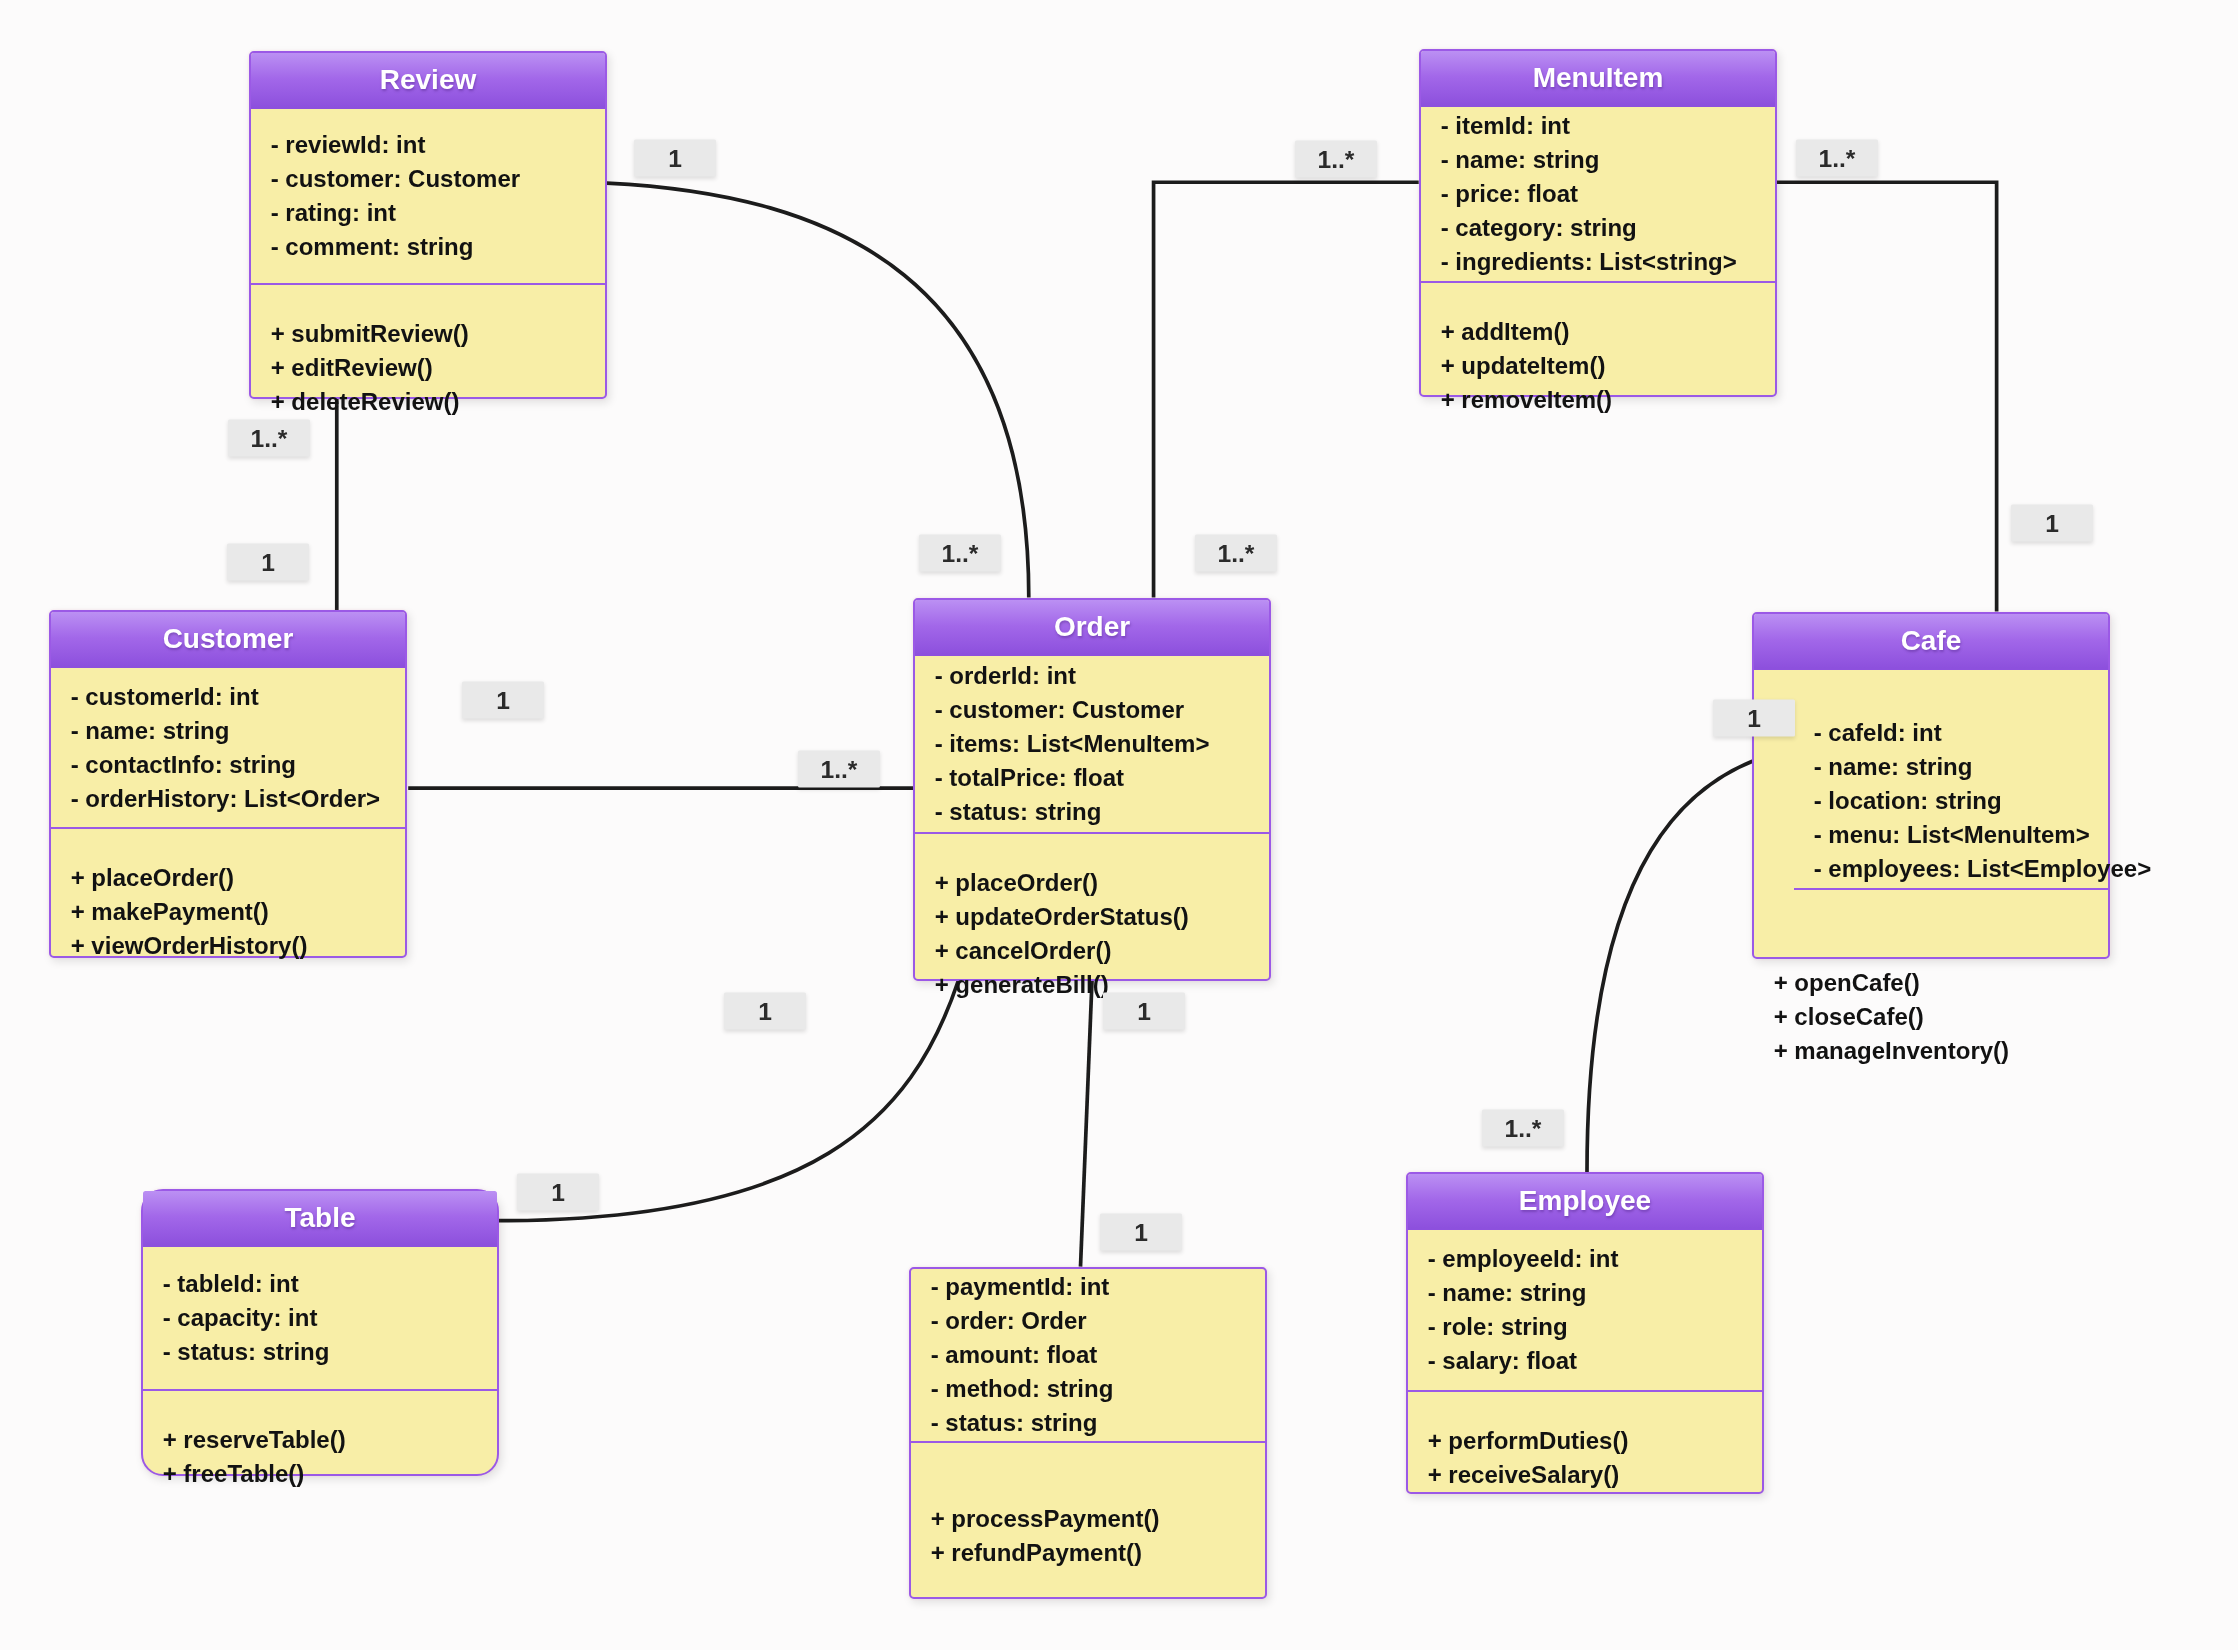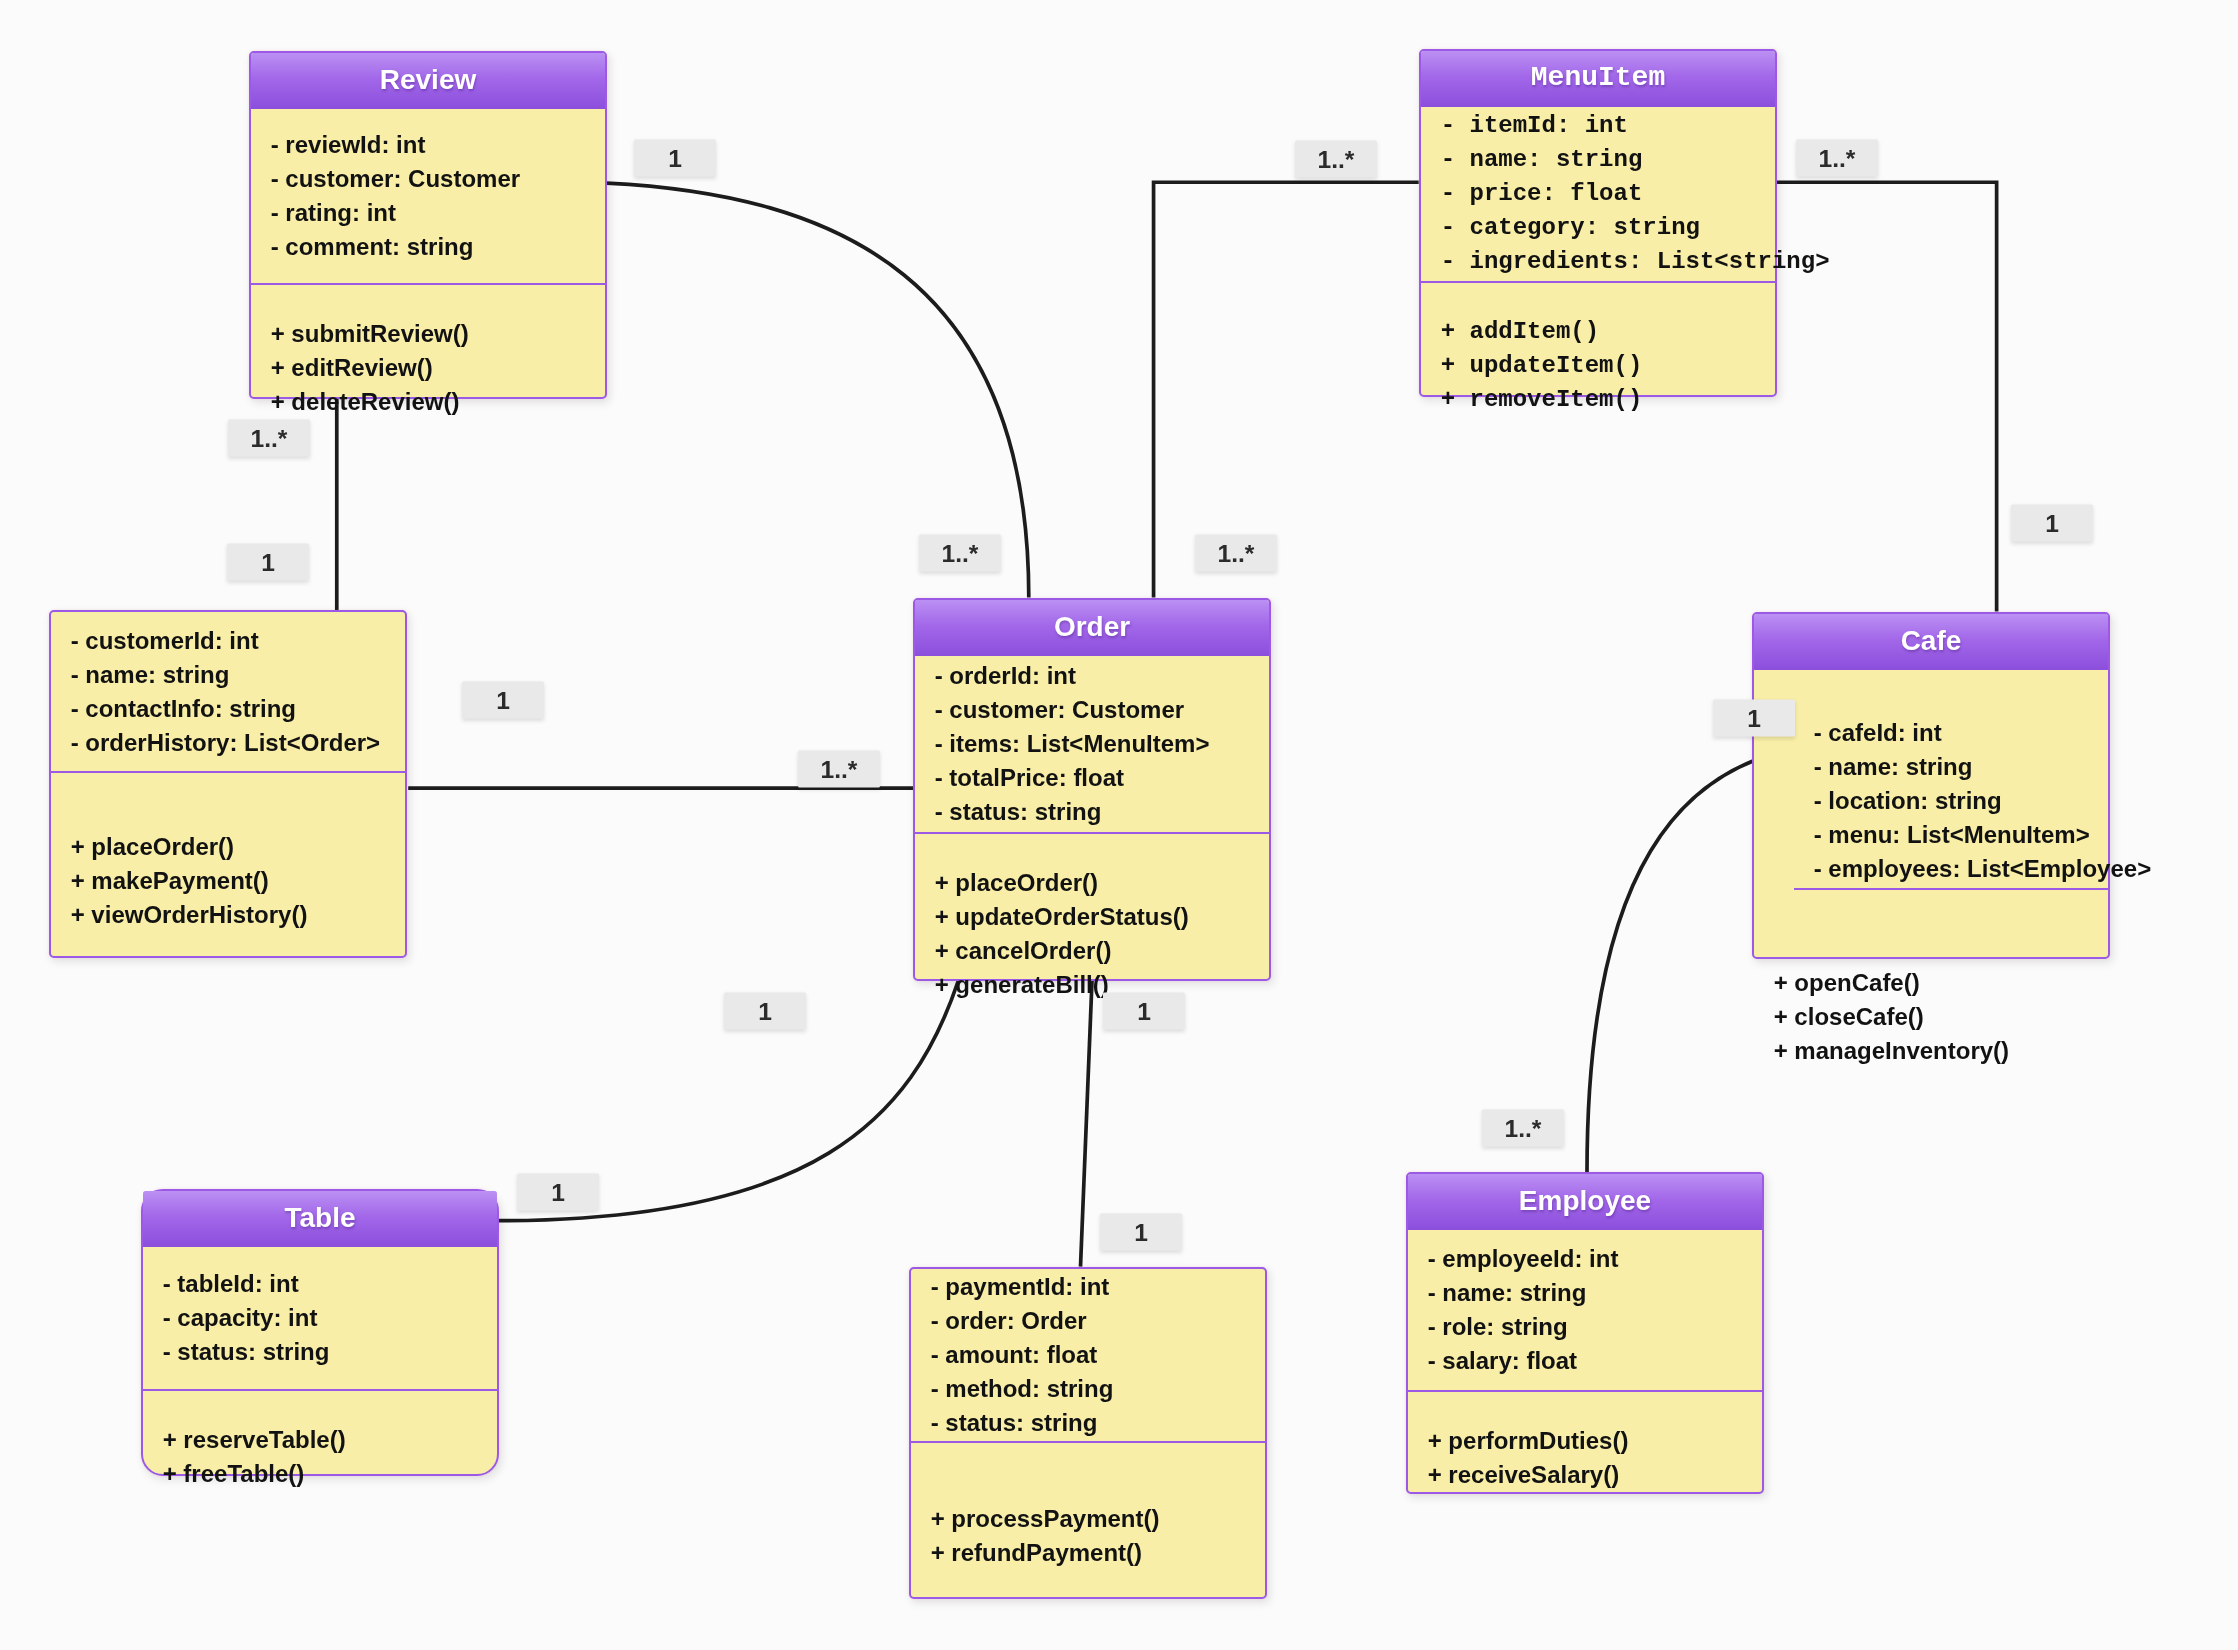--- a/index.html
+++ b/index.html
@@ -46,7 +46,7 @@
   
   #box-review  {left:249px; top:51px;  height:348px;}
   #box-review  .attrs{height:176px;flex:0 0 176px;}
-  #box-menuitem{left:1419px;top:49px;  height:348px;font-family:Liberation Mono, monospace;}
+  #box-menuitem{left:1419px;top:49px;  height:348px;}
   #box-menuitem .attrs{height:176px;flex:0 0 176px;}
   #box-customer{left:49px;  top:610px; height:348px;}
   #box-customer .attrs{height:161px;flex:0 0 161px;}

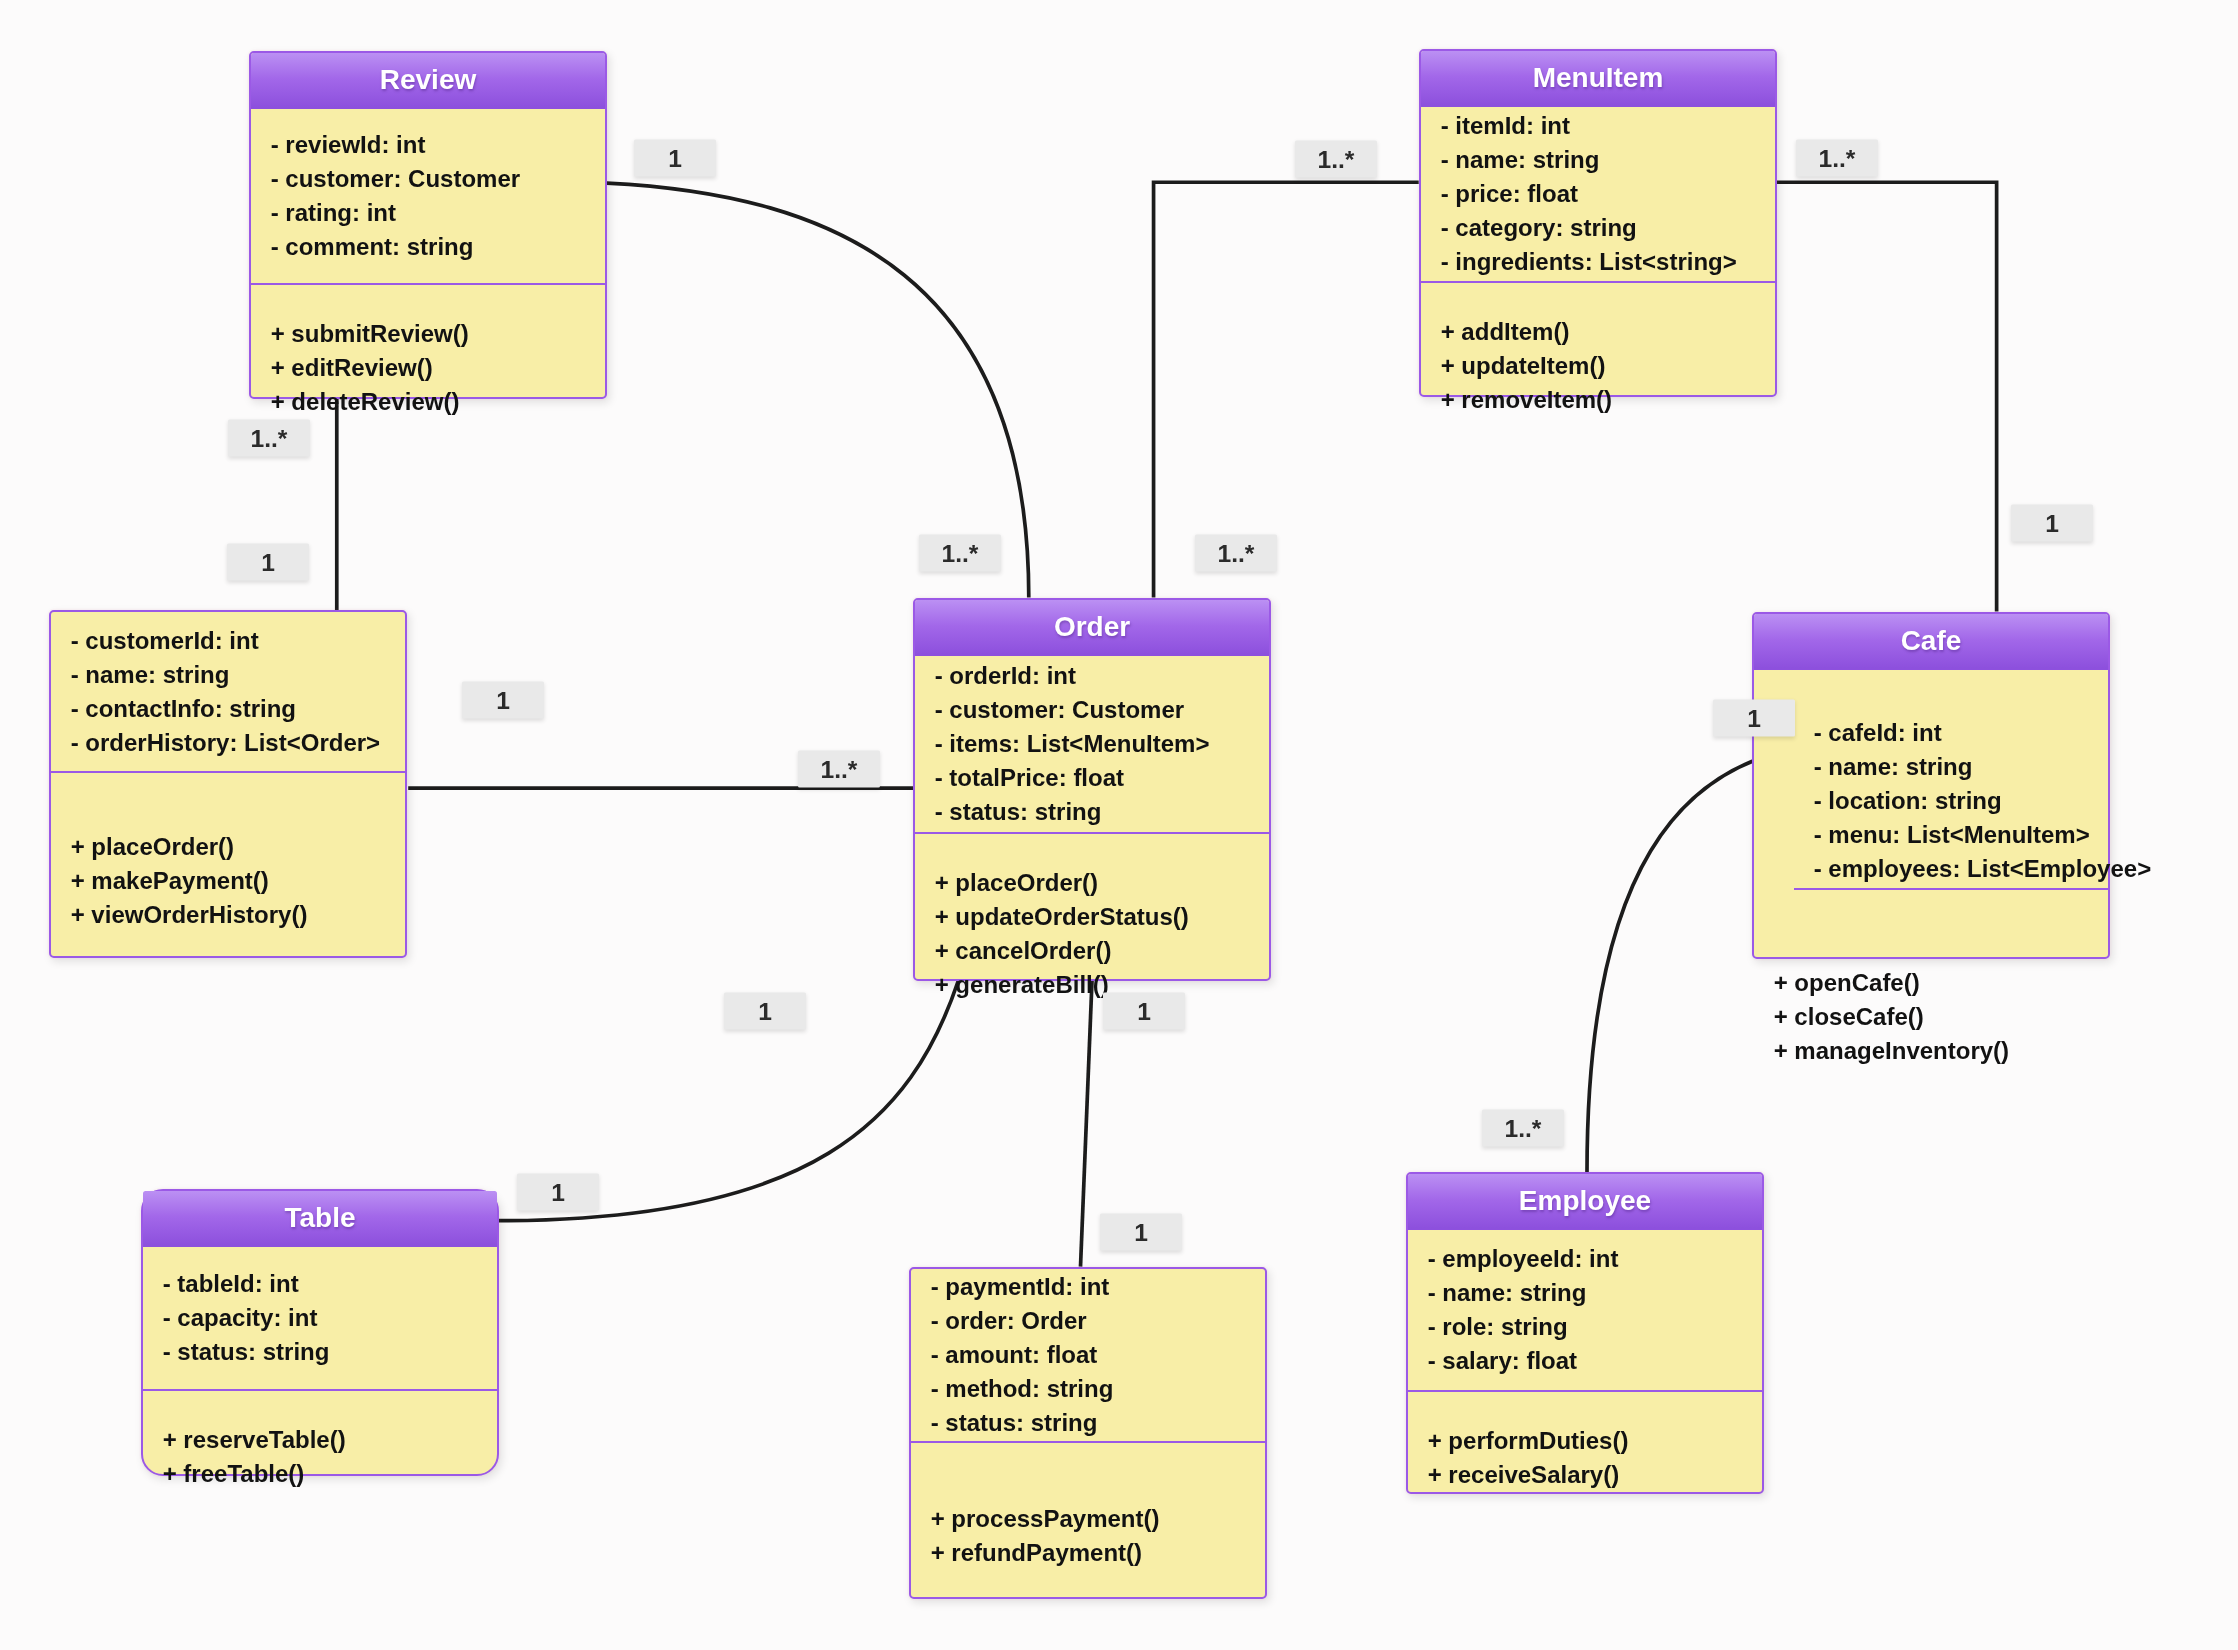--- a/index.html
+++ b/index.html
@@ -135,6 +135,7 @@
   </div>
 
   <div class="cbox" id="box-customer">
+    <div class="chead">Customer</div>
     <div class="sec attrs">
       <div class="row">- customerId: int</div>
       <div class="row">- name: string</div>

